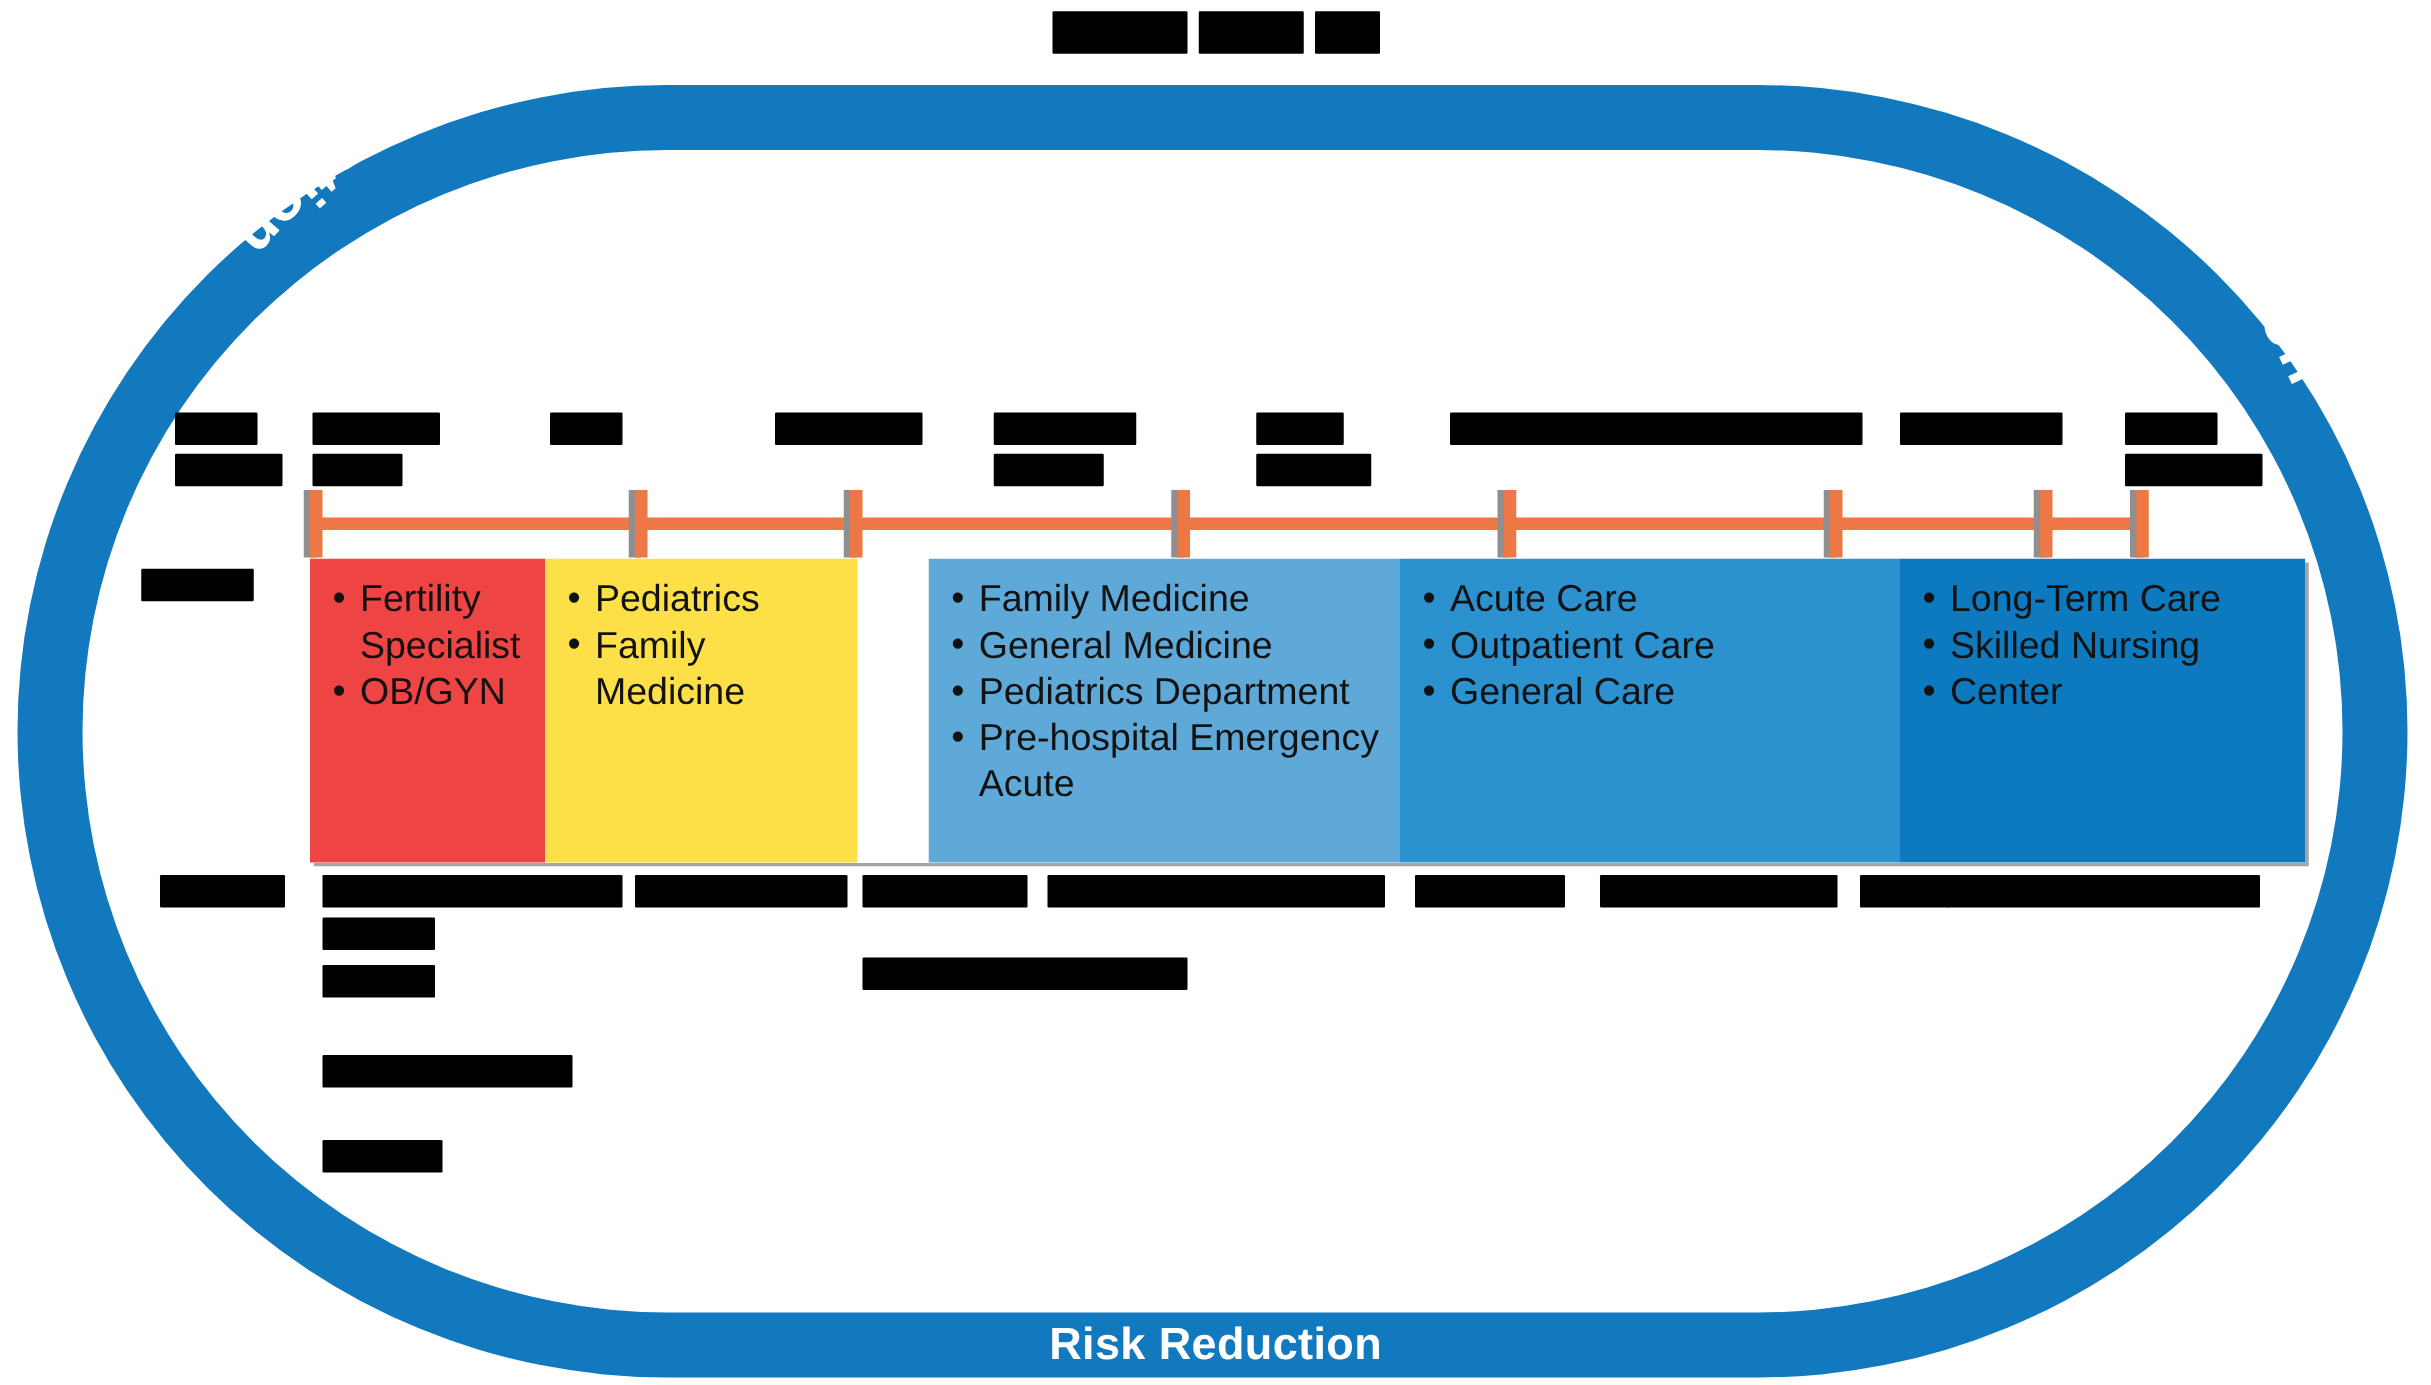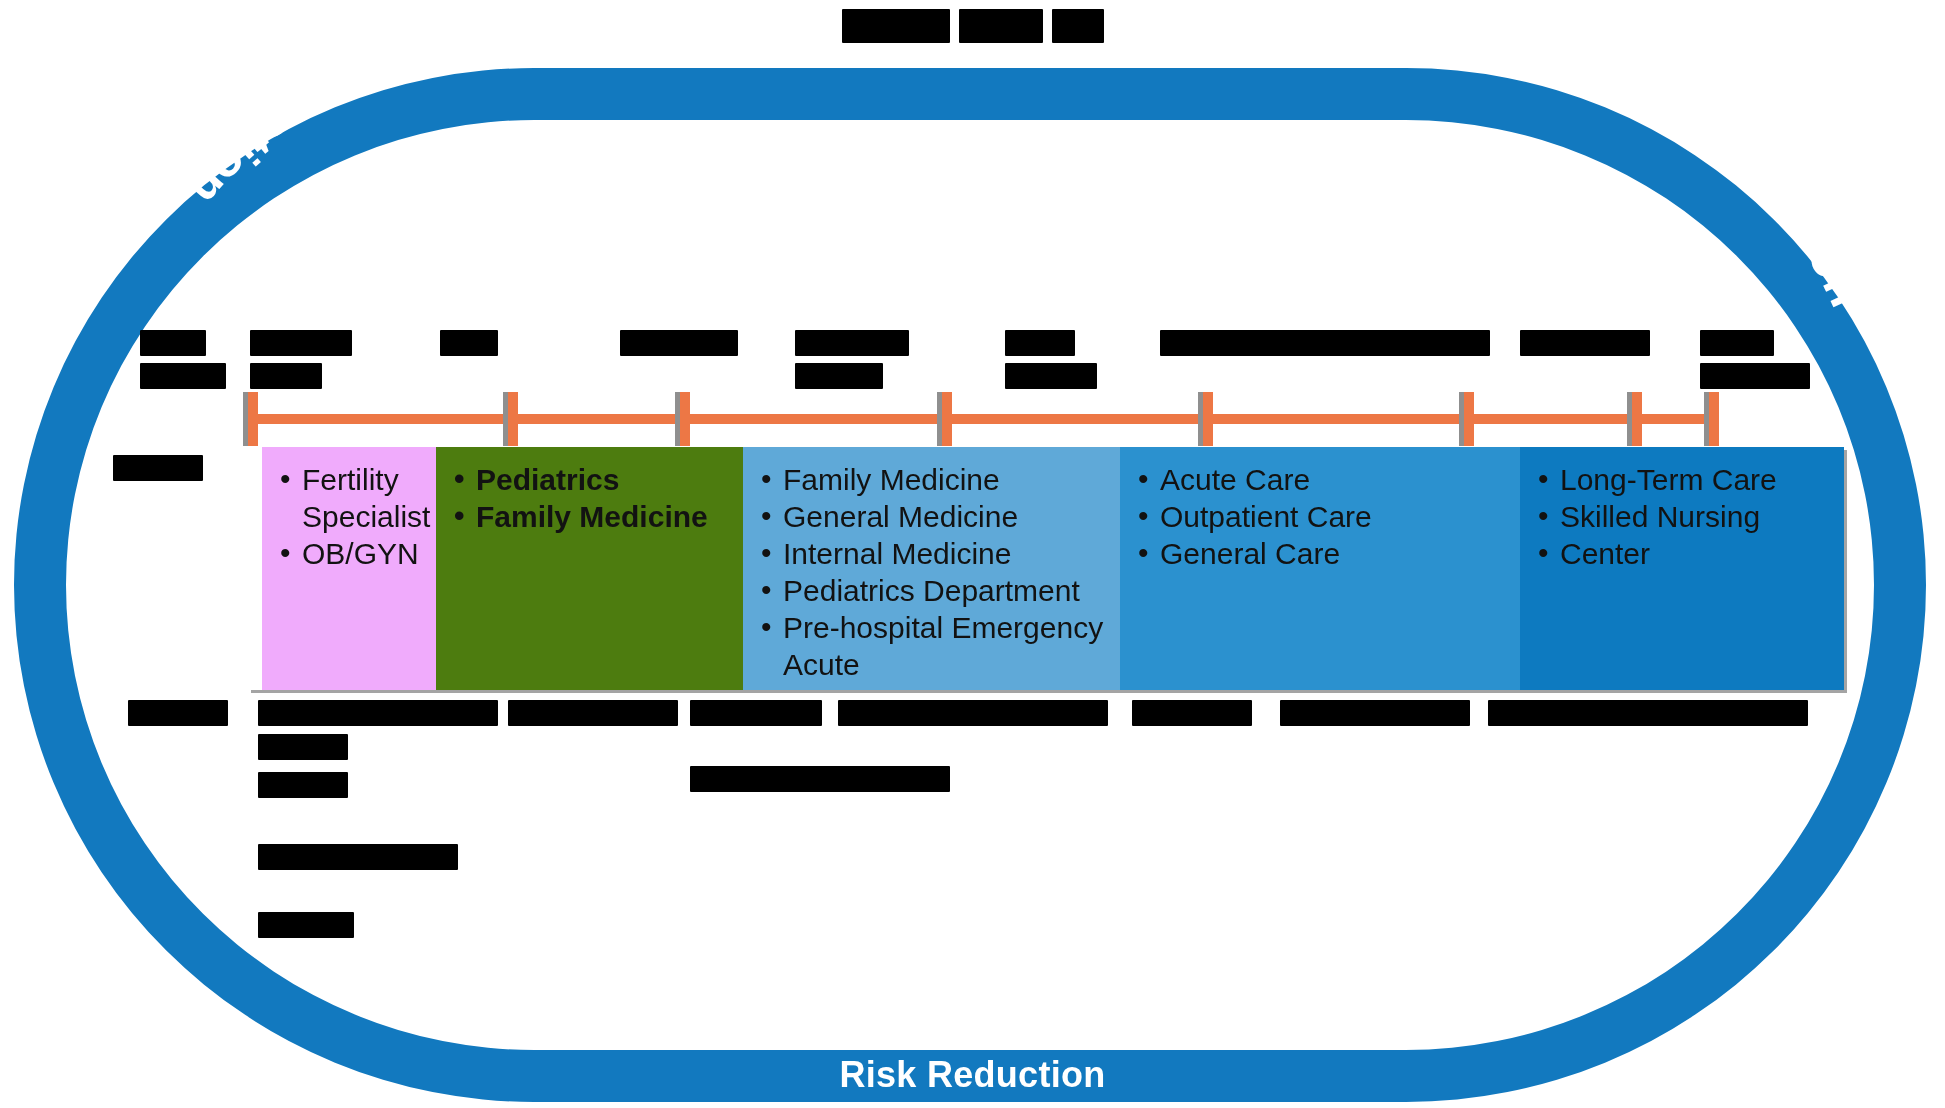--- a/index.html
+++ b/index.html
@@ -181,7 +181,7 @@
     </div>
 
   <div id="boxes">
-      <div class="box" style="left: 0px; width: 188px; background: #f0abfc; margin-left: 14px;">
+      <div class="box" style="left: 0px; width: 188px; background: #ef4444;">
         <ul>
           <li>Fertility Specialist</li>
           <li>OB/GYN</li>

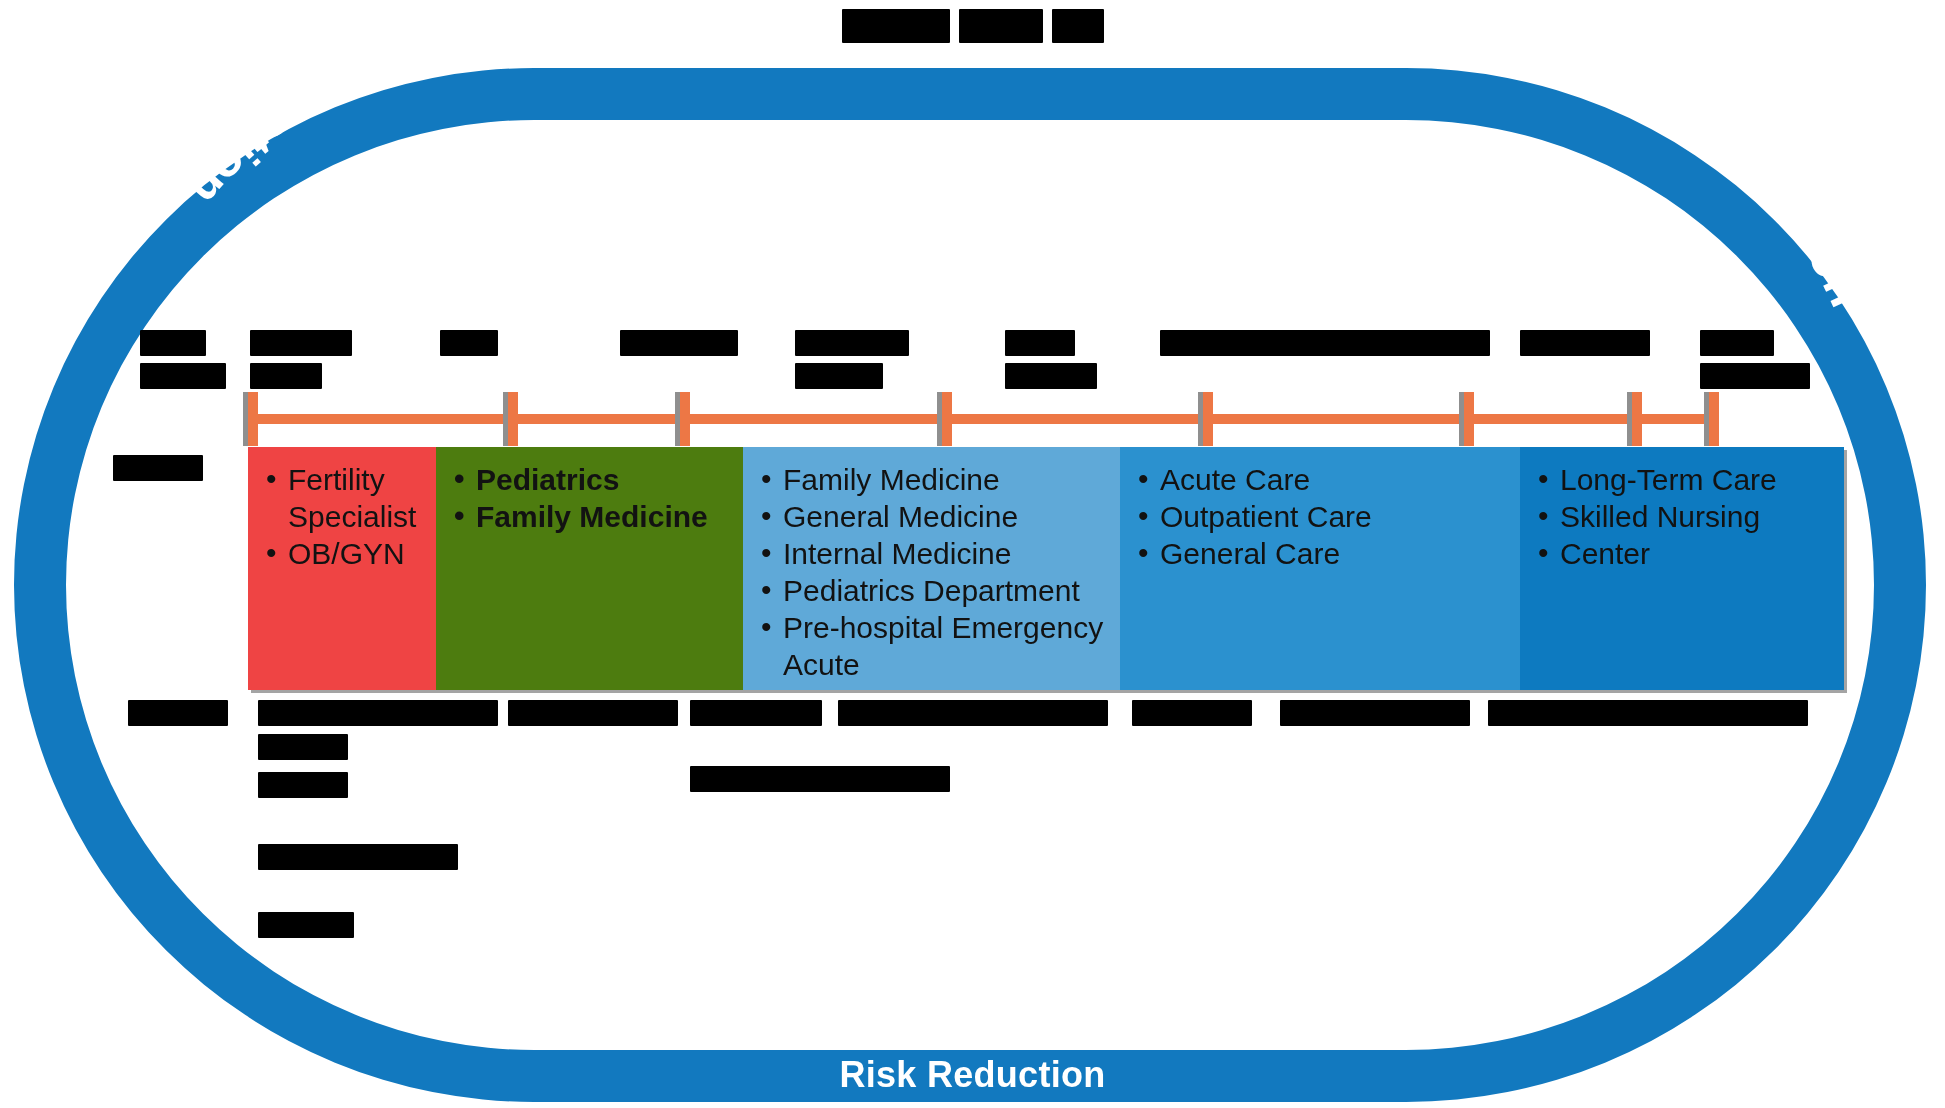--- a/index.html
+++ b/index.html
@@ -187,7 +187,7 @@
           <li>OB/GYN</li>
         </ul>
       </div>
-      <div class="box" style="left: 188px; width: 307px; background: #4d7c0f; font-weight: bold;">
+      <div class="box" style="left: 188px; width: 250px; background: #fde047;">
         <ul>
           <li>Pediatrics</li>
           <li>Family Medicine</li>

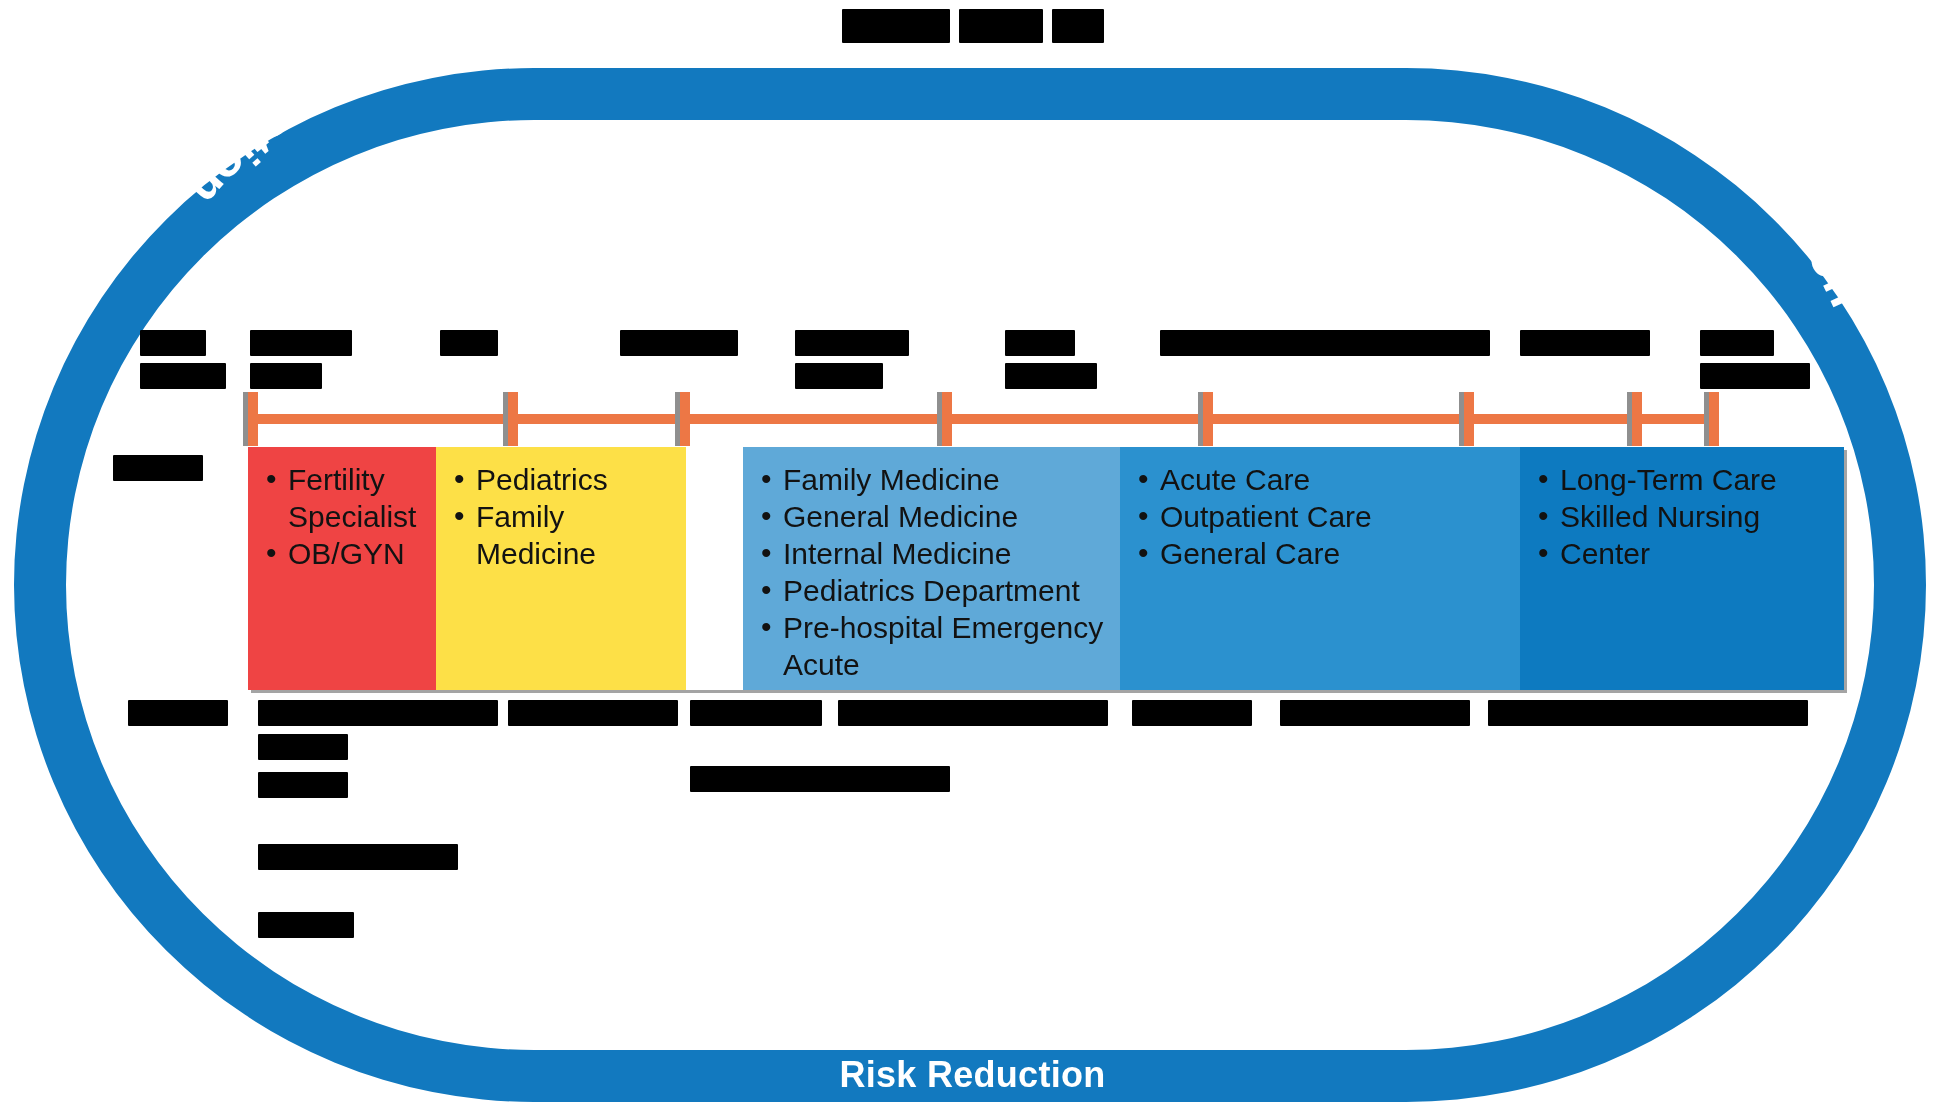--- a/index.html
+++ b/index.html
@@ -197,7 +197,6 @@
         <ul>
           <li>Family Medicine</li>
           <li>General Medicine</li>
-          <li>Internal Medicine</li>
           <li>Pediatrics Department</li>
           <li>Pre-hospital Emergency Acute</li>
         </ul>

